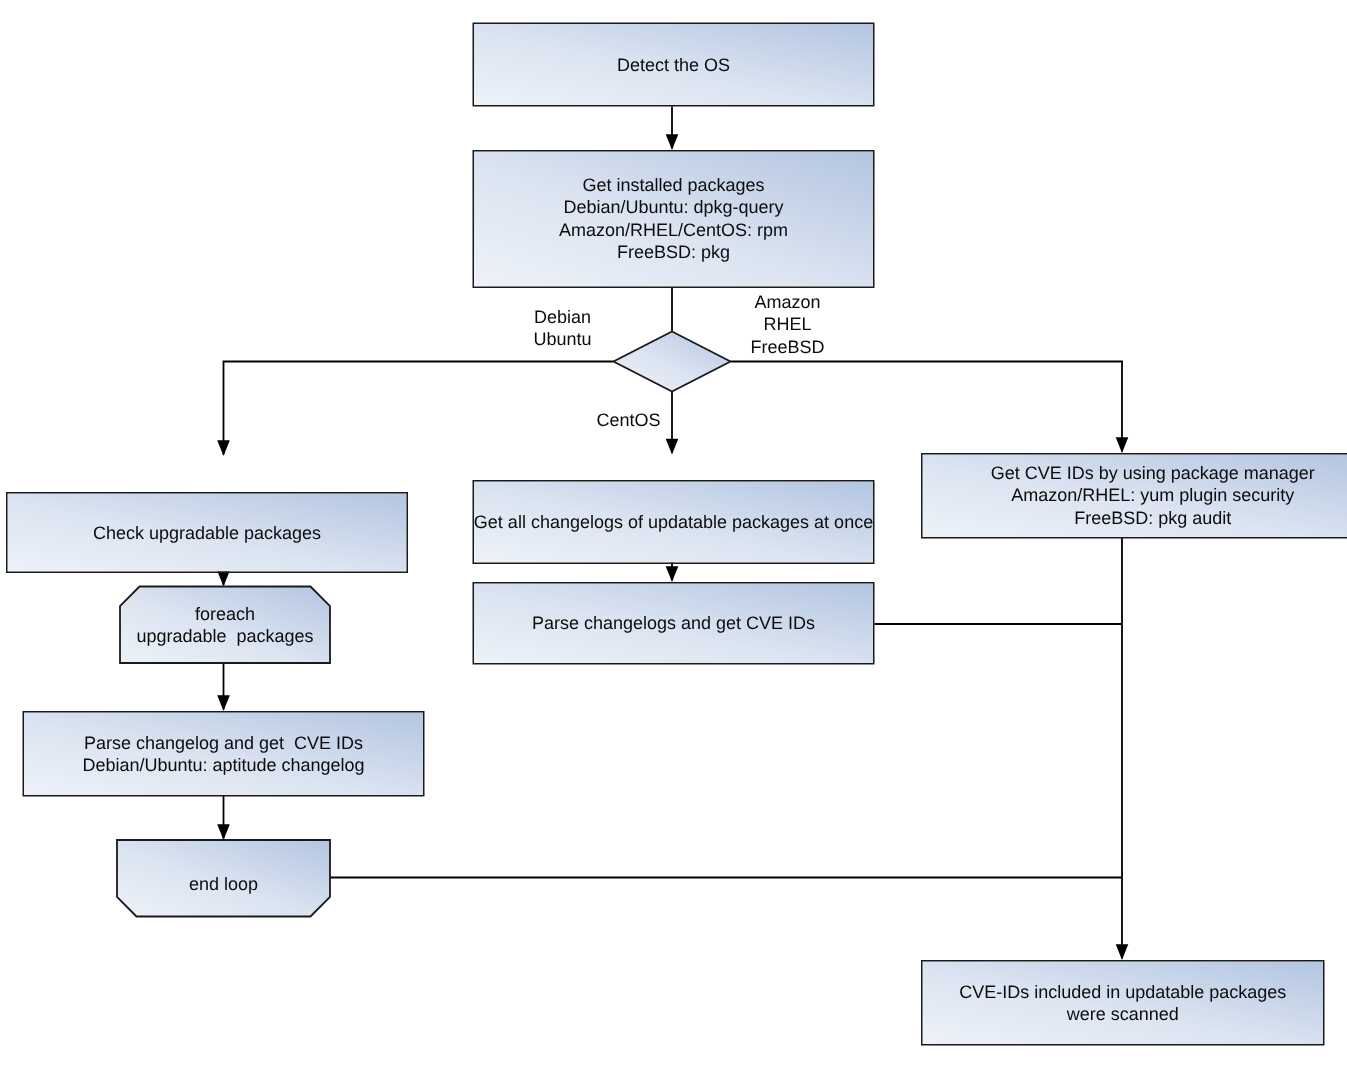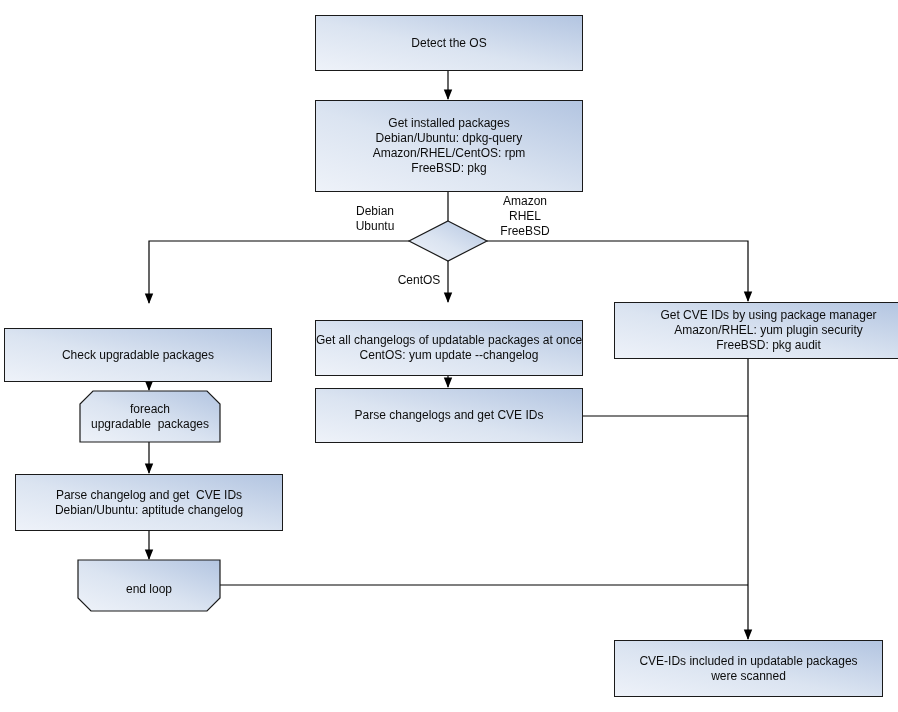--- a/index.html
+++ b/index.html
@@ -128,7 +128,6 @@
 
   <div class="node" style="left:315px; top:320px; width:266px; height:54px;">
     <div class="ln">Get all changelogs of updatable packages at once</div>
-    <div class="ln">CentOS: yum update --changelog</div>
   </div>
 
   <div class="node" style="left:315px; top:388px; width:266px; height:53px;">

